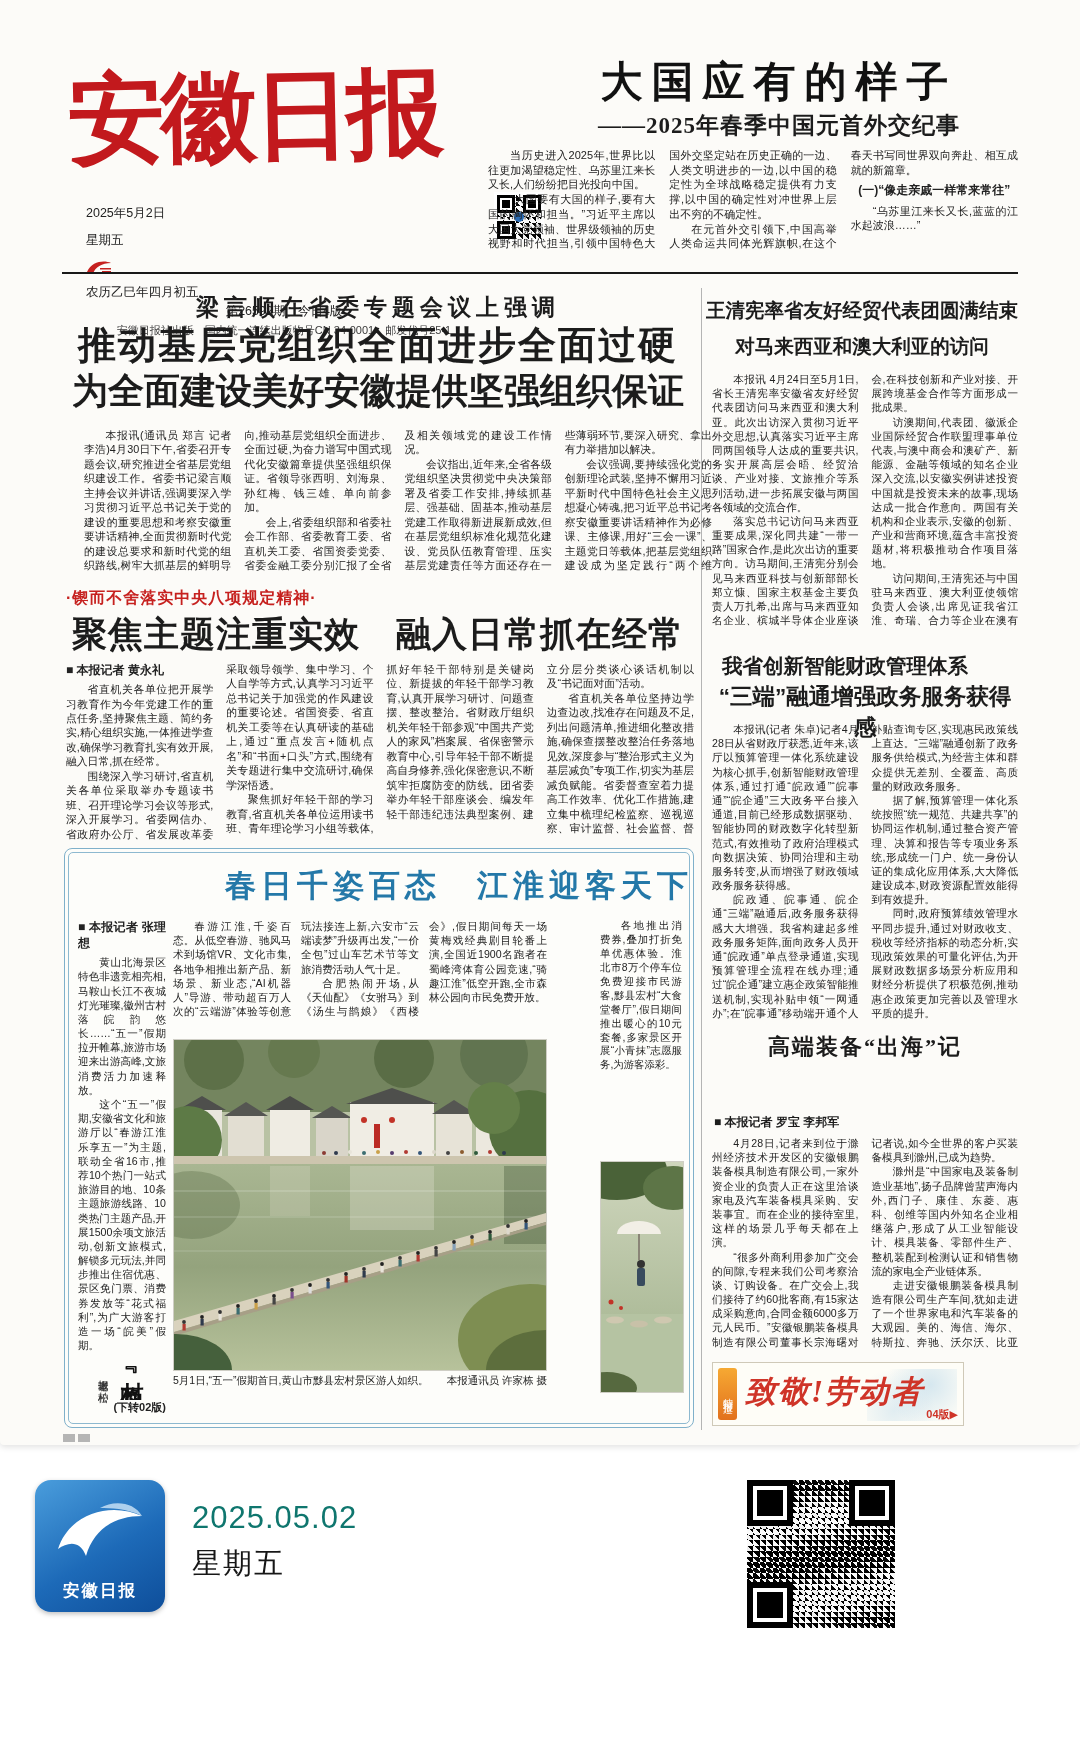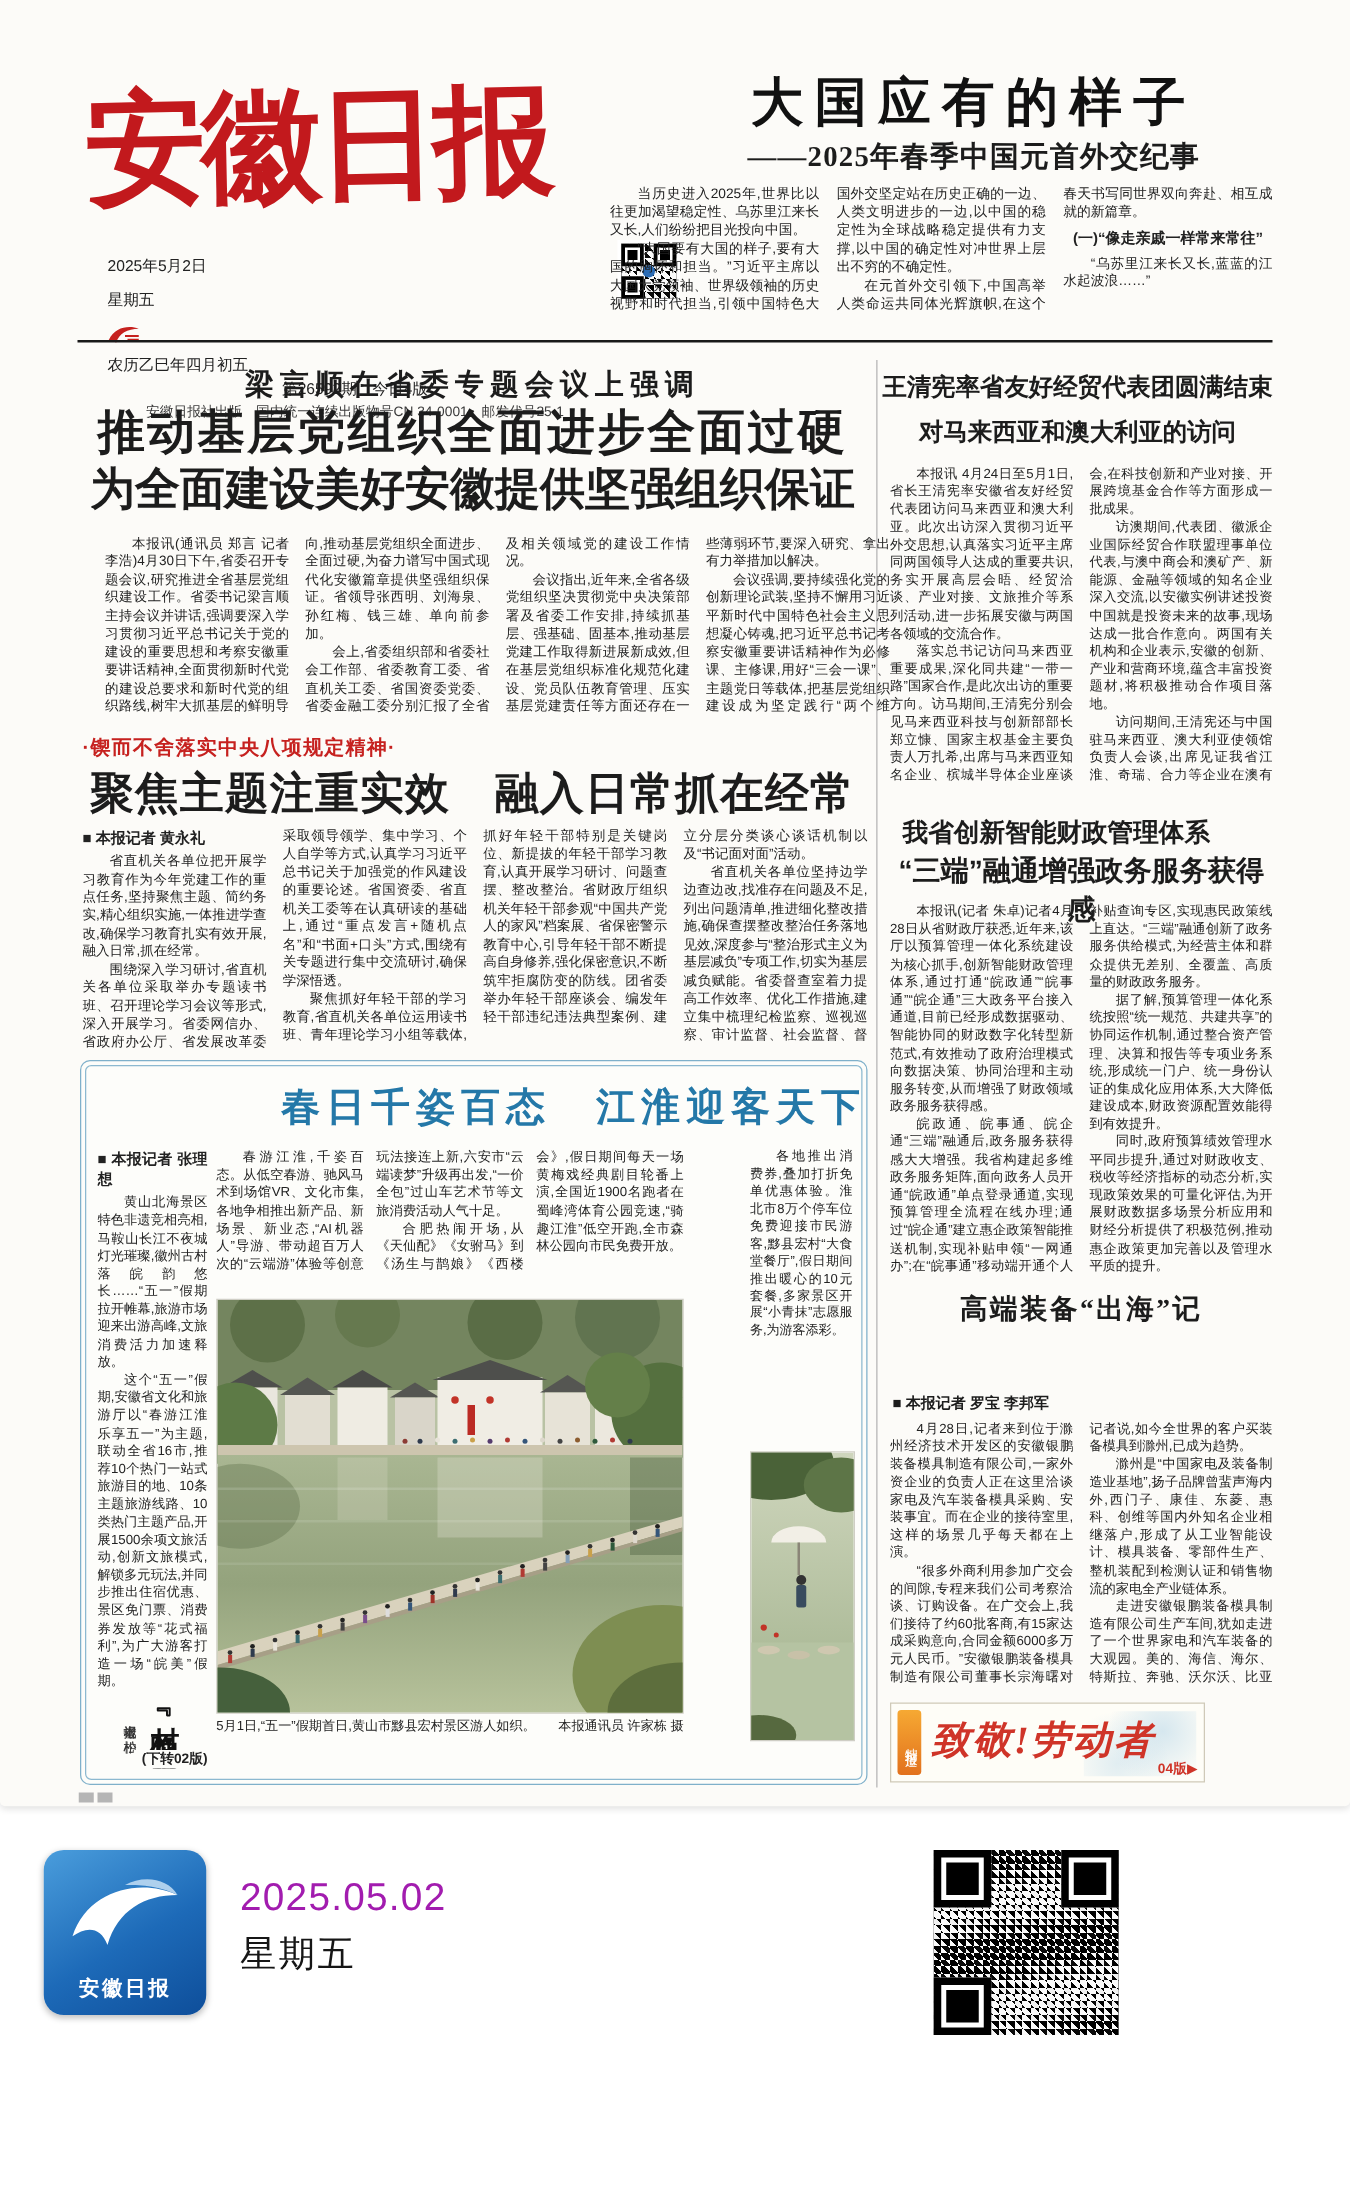--- a/index.html
+++ b/index.html
@@ -111,7 +111,7 @@
   .app-icon svg{position:absolute;top:14px;left:15px;}
   .app-icon .app-name{color:#fff;font-size:16.5px;letter-spacing:2px;font-weight:bold;margin-bottom:10px;
             font-family:"Liberation Serif","DejaVu Serif",serif;}
-  .f-date{left:192px;top:1500px;font-size:31px;color:#a21caf;letter-spacing:1px;}
+  .f-date{left:192px;top:1500px;font-size:31px;color:#0f766e;letter-spacing:1px;}
   .f-week{left:192px;top:1544px;font-size:29px;color:#161616;letter-spacing:2px;}
 </style>
 </head>

